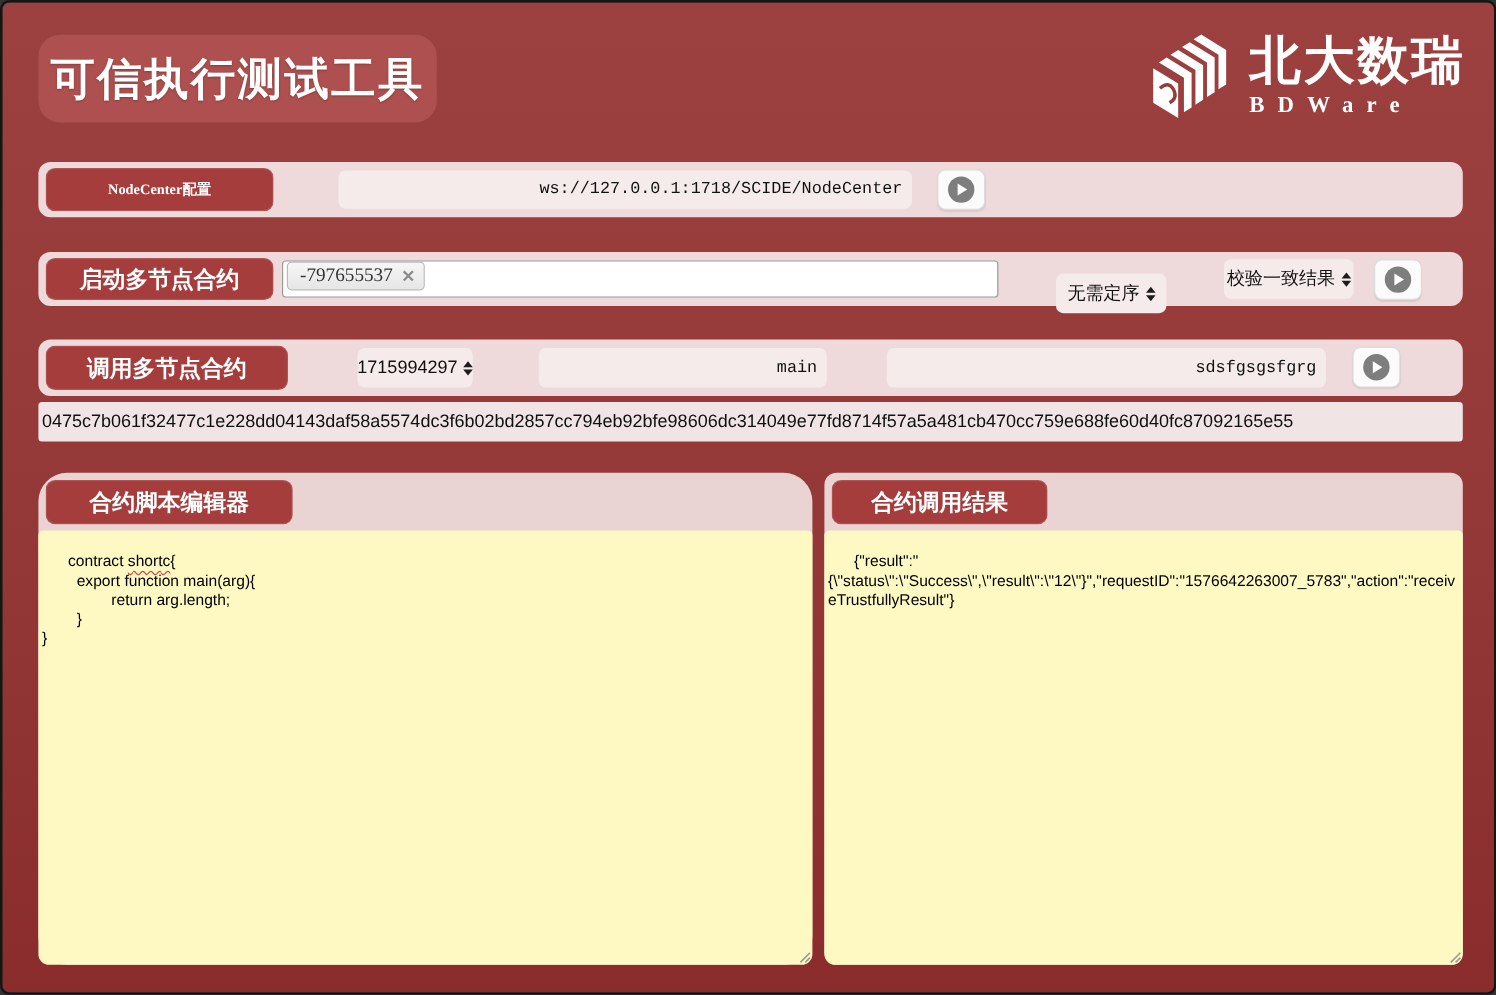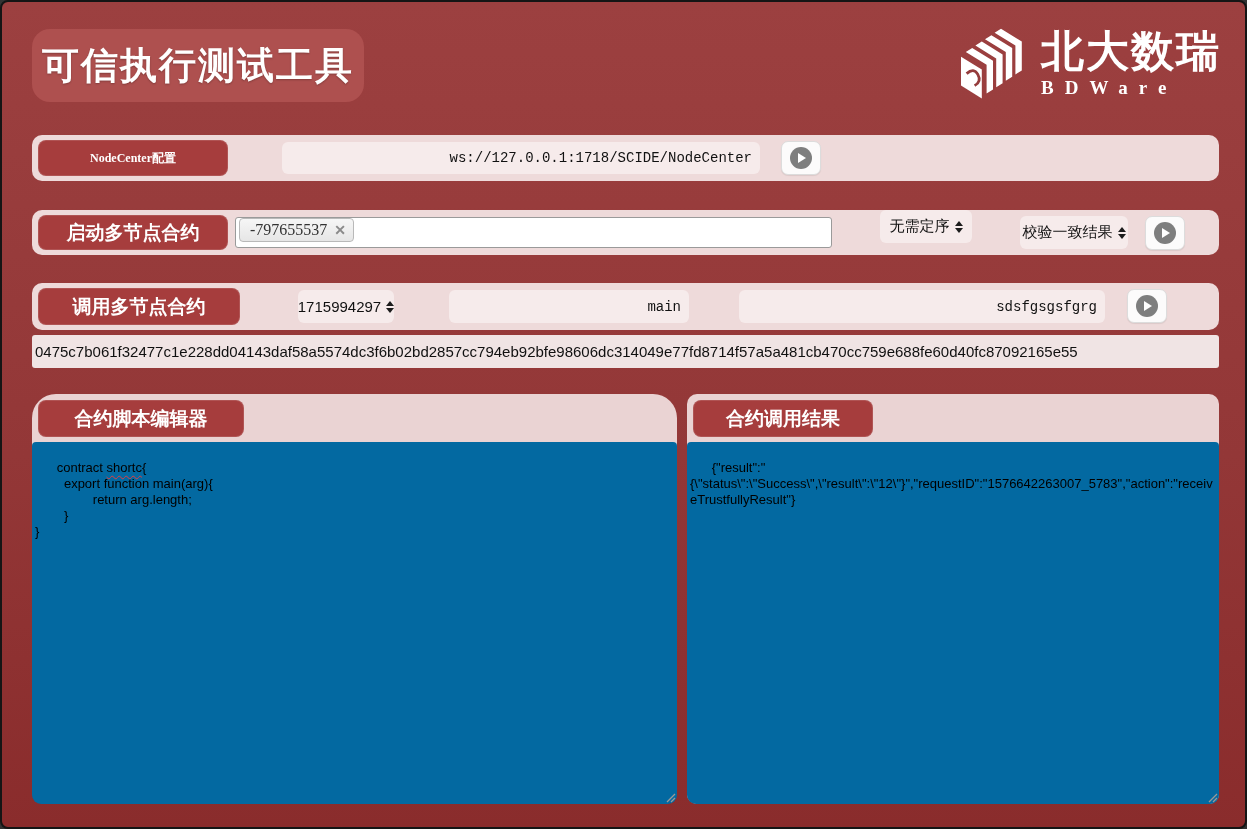--- a/index.html
+++ b/index.html
@@ -133,7 +133,7 @@
         <span class="tag-x">✕</span>
       </span>
     </div>
-    <div class="pink-select" style="left:848px;top:0;width:92px;height:33px;">
+    <div class="pink-select" style="left:848px;top:18px;width:92px;height:33px;">
       <span>无需定序</span>
       <span class="updown">
           <i class="up"></i>

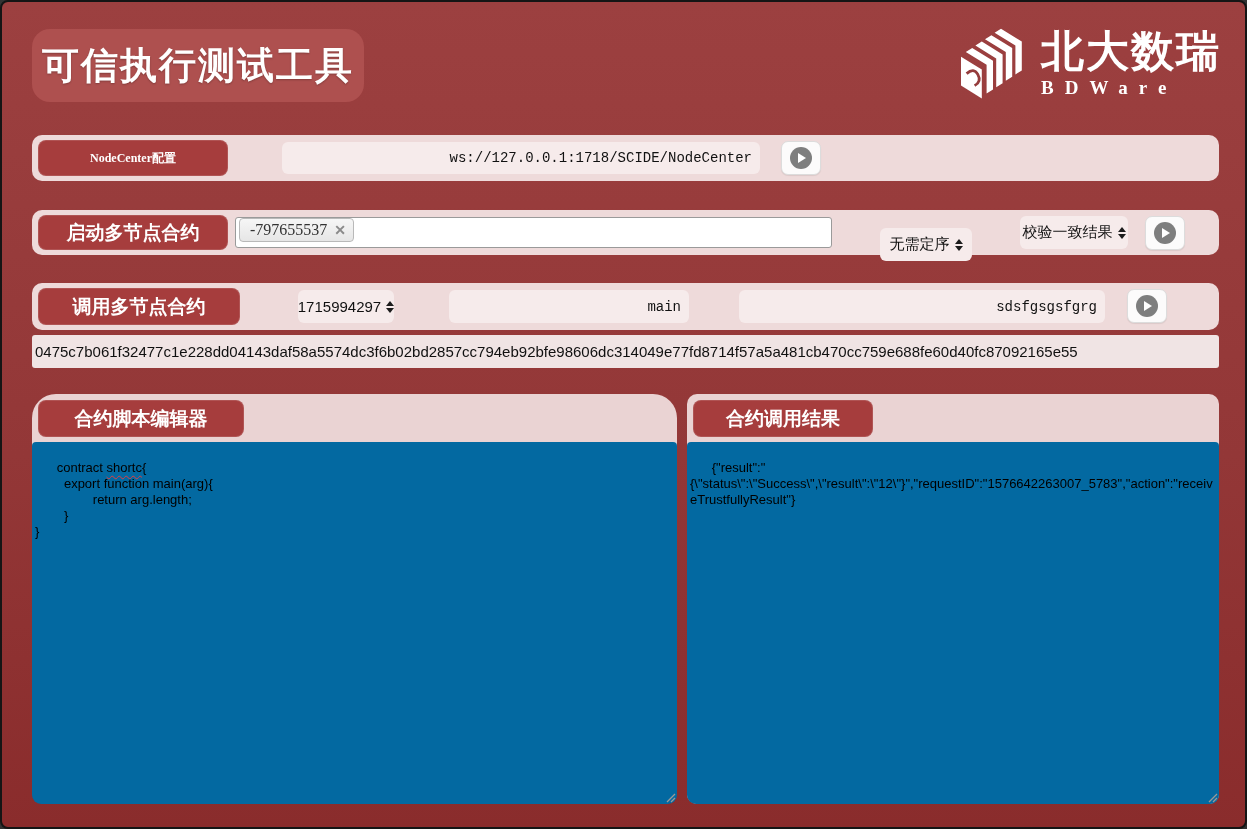--- a/index.html
+++ b/index.html
@@ -82,7 +82,7 @@
     border:1px solid rgba(255,255,255,.12);box-sizing:border-box;cursor:default;
   }
   .panel-body{
-    position:absolute;left:0;right:0;top:48px;bottom:0;background:#0369a1;
+    position:absolute;left:0;right:0;top:48px;bottom:0;background:#fef9c3;
     border-radius:4px 4px 9px 9px;padding:2px 3px;box-sizing:border-box;
     font-size:13px;line-height:16px;color:#000;white-space:pre-wrap;overflow:hidden;
     font-family:"Liberation Sans",sans-serif;cursor:text;

